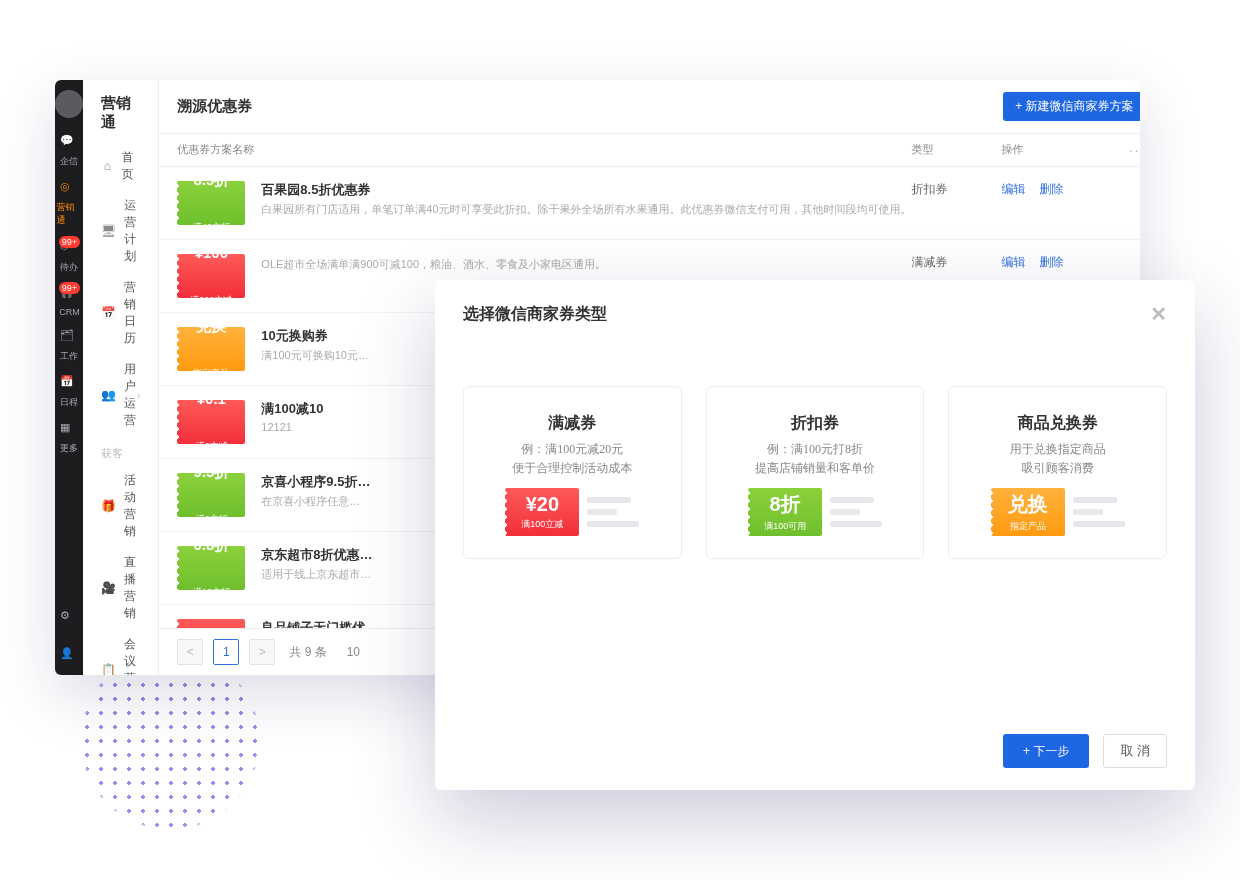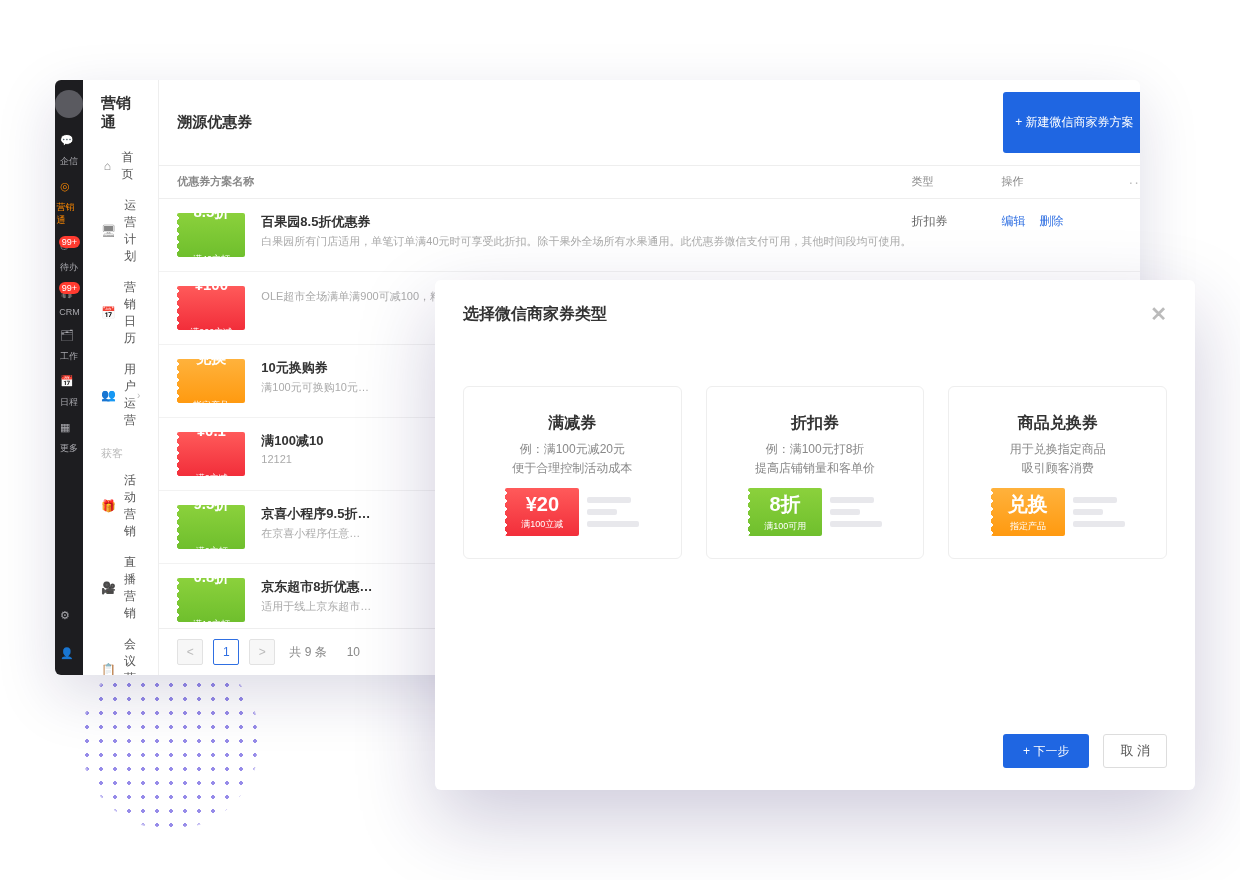--- a/index.html
+++ b/index.html
@@ -48,7 +48,7 @@
   .main-head { display:flex; align-items:center; padding:12px 18px; border-bottom:1px solid #eee; }
   .main-title { font-size:15px; font-weight:600; }
   .main-head .spacer { flex:1; }
-  .primary-btn { background:#1f66e2; color:#fff; border:none; border-radius:3px; padding:22px 12px; font-size:12px; cursor:pointer; }
+  .primary-btn { background:#1f66e2; color:#fff; border:none; border-radius:3px; padding:6px 12px; font-size:12px; cursor:pointer; }
   .primary-btn::before { content:"+ "; }
 
   .table-head { display:flex; font-size:11px; color:#888; border-bottom:1px solid #eee; padding:8px 18px; }

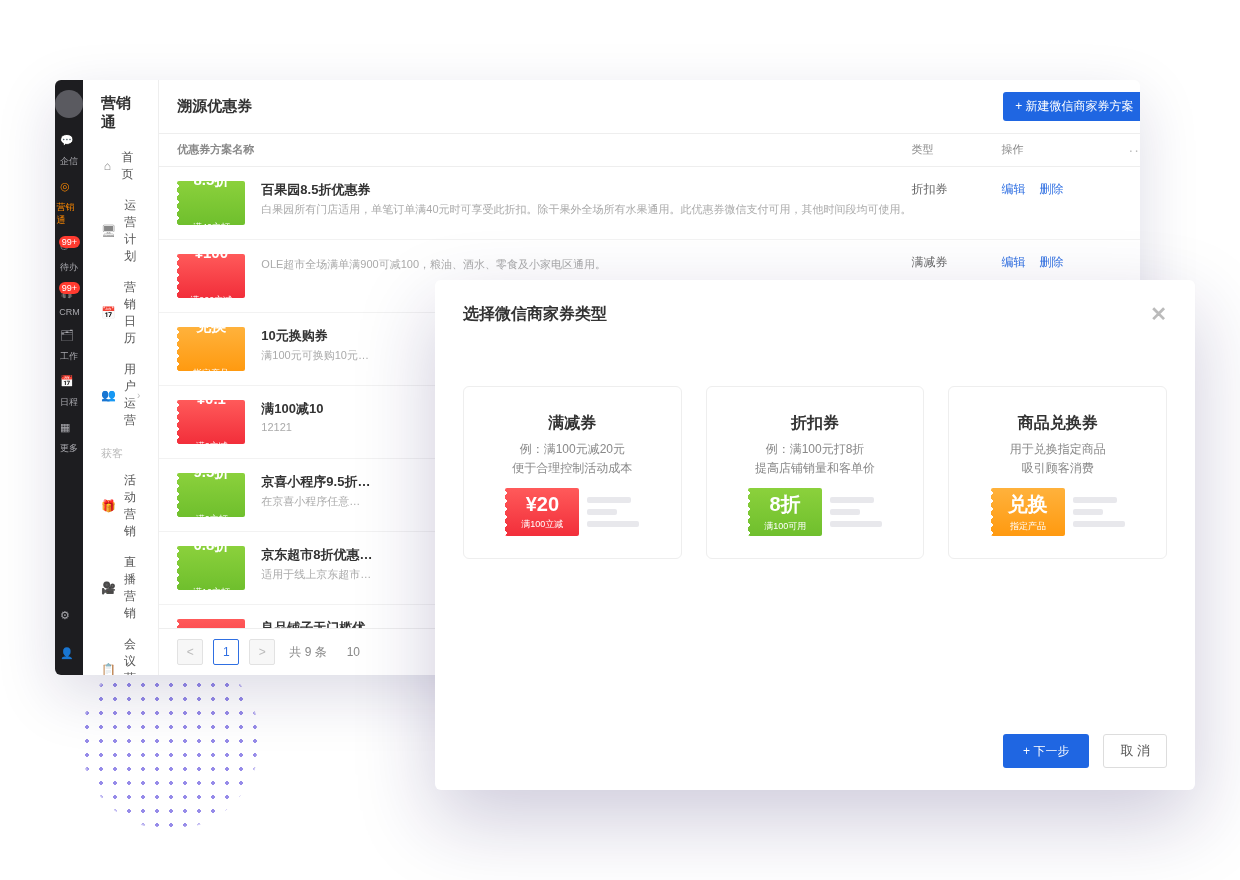--- a/index.html
+++ b/index.html
@@ -52,7 +52,7 @@
   .primary-btn::before { content:"+ "; }
 
   .table-head { display:flex; font-size:11px; color:#888; border-bottom:1px solid #eee; padding:8px 18px; }
-  .th-name { flex:1;font-weight:bold; }
+  .th-name { flex:1; }
   .th-type { width:90px; }
   .th-ops  { width:120px; }
   .th-menu { width:24px; text-align:right; color:#bbb; font-size:14px; letter-spacing:1px;}

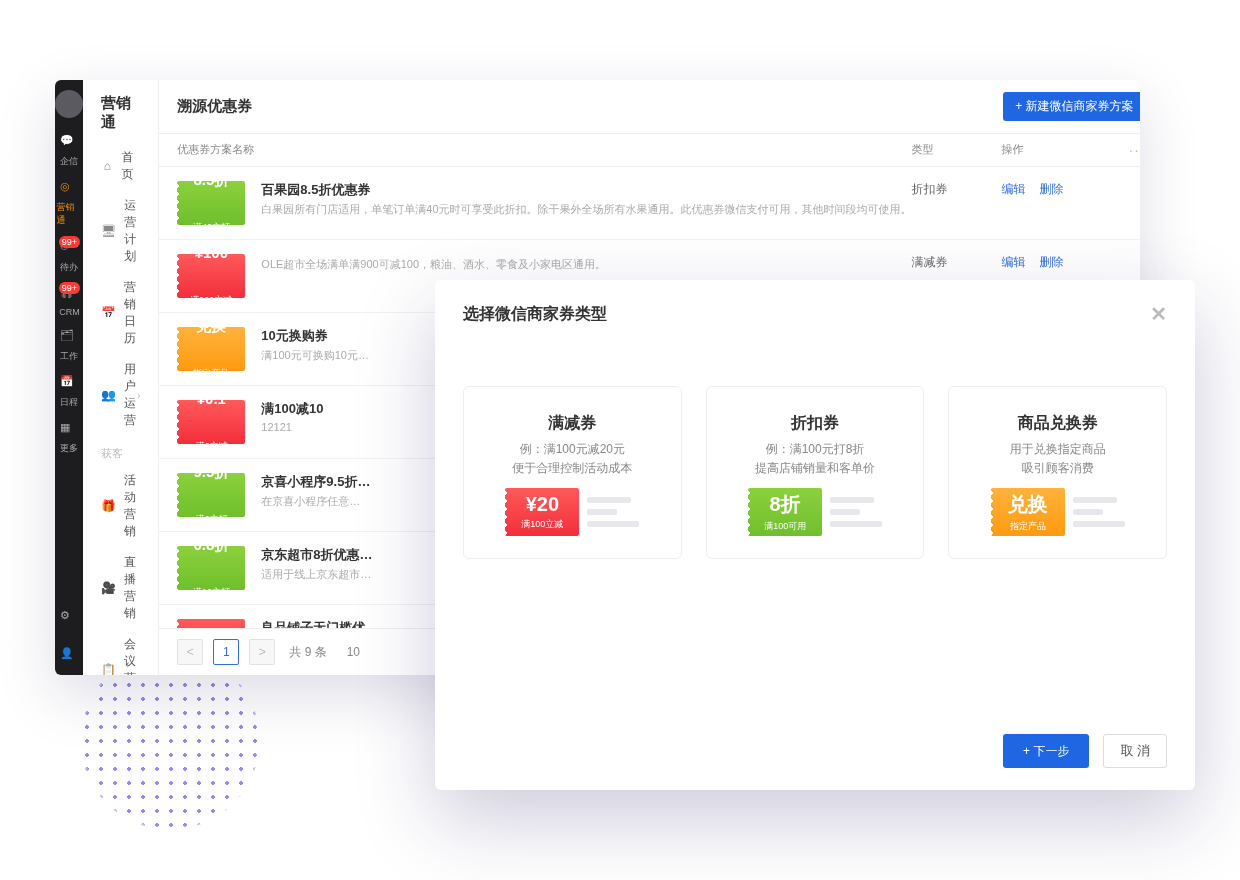--- a/index.html
+++ b/index.html
@@ -98,7 +98,7 @@
   .card-row { display:flex; gap:24px; margin-top:60px; }
   .type-card { flex:1; border:1px solid #eee; border-radius:6px; padding:26px 16px 22px; text-align:center; cursor:pointer;}
   .tc-title { font-size:16px; font-weight:700; }
-  .tc-sub { font-size:12px; color:#888; line-height:1.6; margin-top:6px; height:34px;}
+  .tc-sub { font-size:12px; color:#888; line-height:1.6; margin-top:6px; height:34px;font-family:Liberation Serif, serif;}
   .tc-sample { display:flex; align-items:center; justify-content:center; gap:8px; margin-top:14px;}
   .tc-tile { width:74px; height:48px; border-radius:2px; color:#fff; display:flex; flex-direction:column; align-items:center; justify-content:center; position:relative;}
   .tc-tile::before { content:""; position:absolute; left:-3px; top:0; bottom:0; width:6px;

